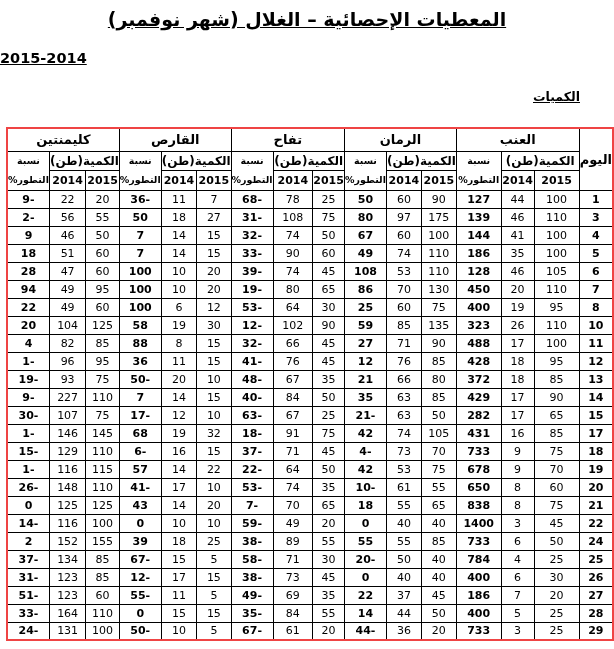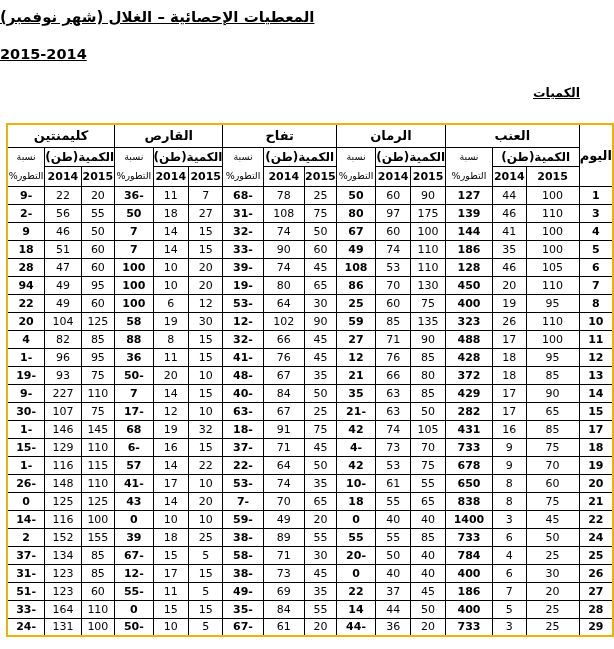--- a/index.html
+++ b/index.html
@@ -12,8 +12,8 @@
   }
   .doc-title {
     margin: 8px 0 0 0;
-    text-align: left;
-    font-size: 15px;
+    text-align: center;
+    font-size: 19px;
     font-weight: bold;
     text-decoration: underline;
     direction: rtl;

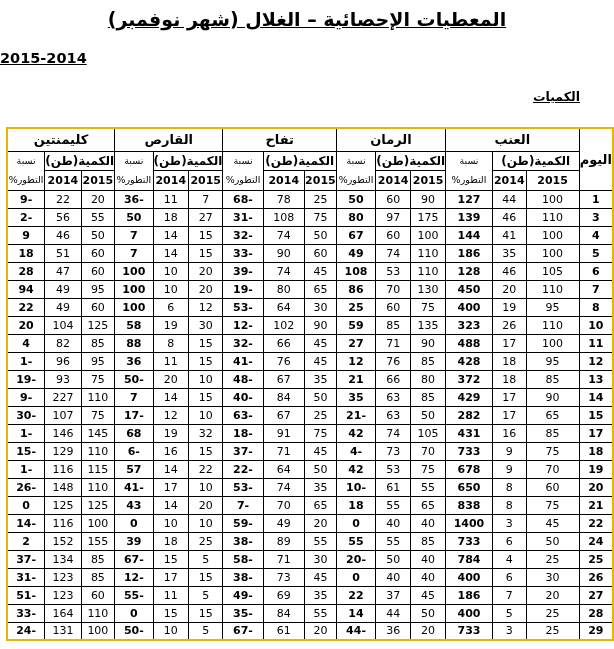--- a/index.html
+++ b/index.html
@@ -37,7 +37,7 @@
     border-collapse: collapse;
     table-layout: fixed;
     margin: 23px 0 0 6px;
-    border: 2px solid #eab308;
+    border: 2px solid #ef4444;
   }
   .data-table th, .data-table td {
     border: 1px solid #000;

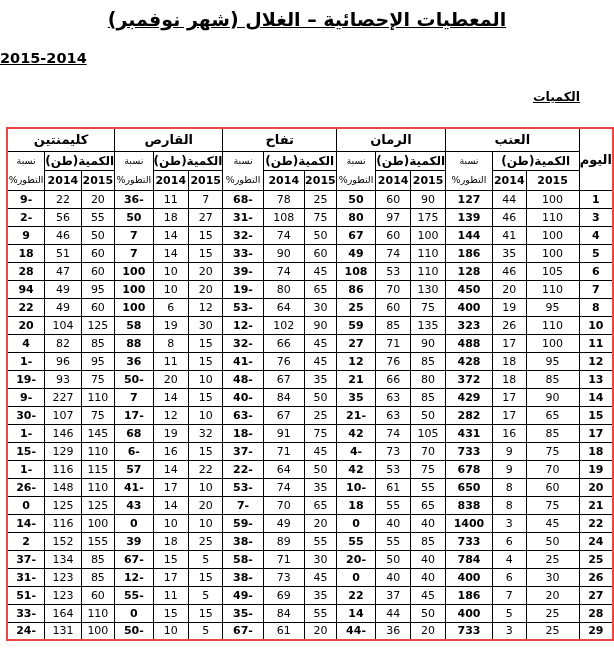--- a/index.html
+++ b/index.html
@@ -49,7 +49,7 @@
   }
   .row-groups th { height: 23px; font-size: 13px; font-weight: bold; }
   .day-head { font-size: 13px; font-weight: bold; }
-  .pct-head { font-size: 9.5px; font-weight: normal; }
+  .pct-head { font-size: 9.5px; font-weight: bold; }
   .pct-head span { display: block; line-height: 1.9; }
   .qty-head { height: 19px; font-size: 12px; font-weight: bold; }
   .year-head { height: 20px; font-size: 11px; font-weight: bold; }

